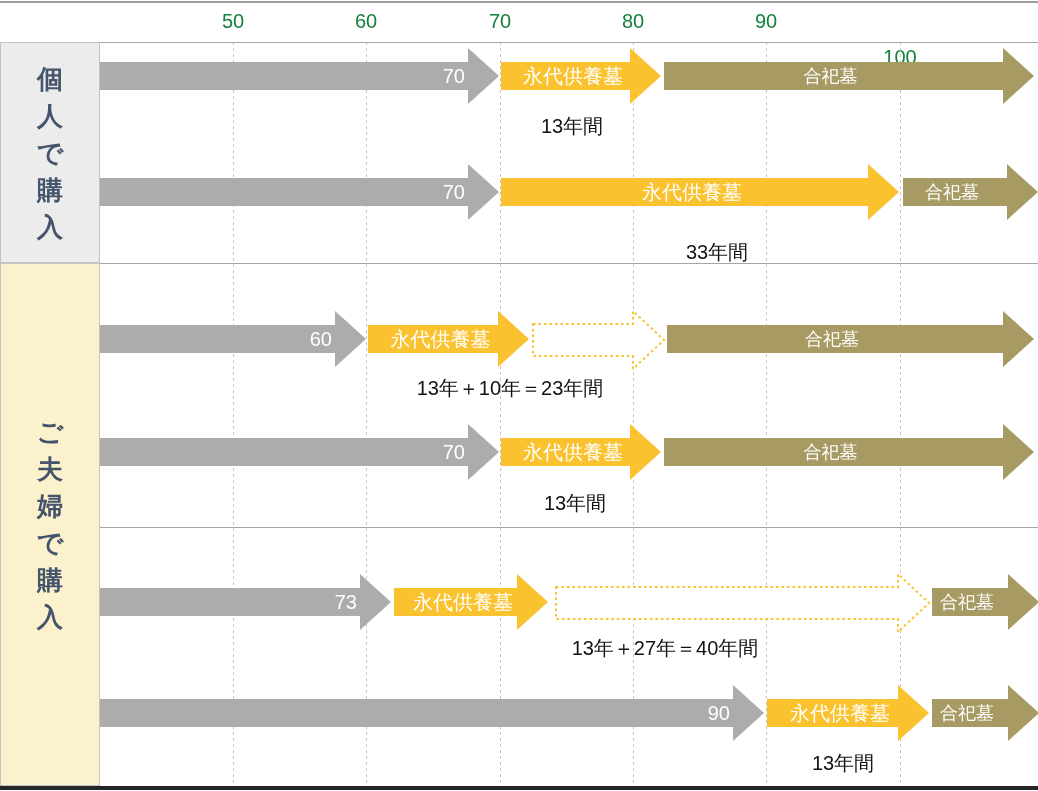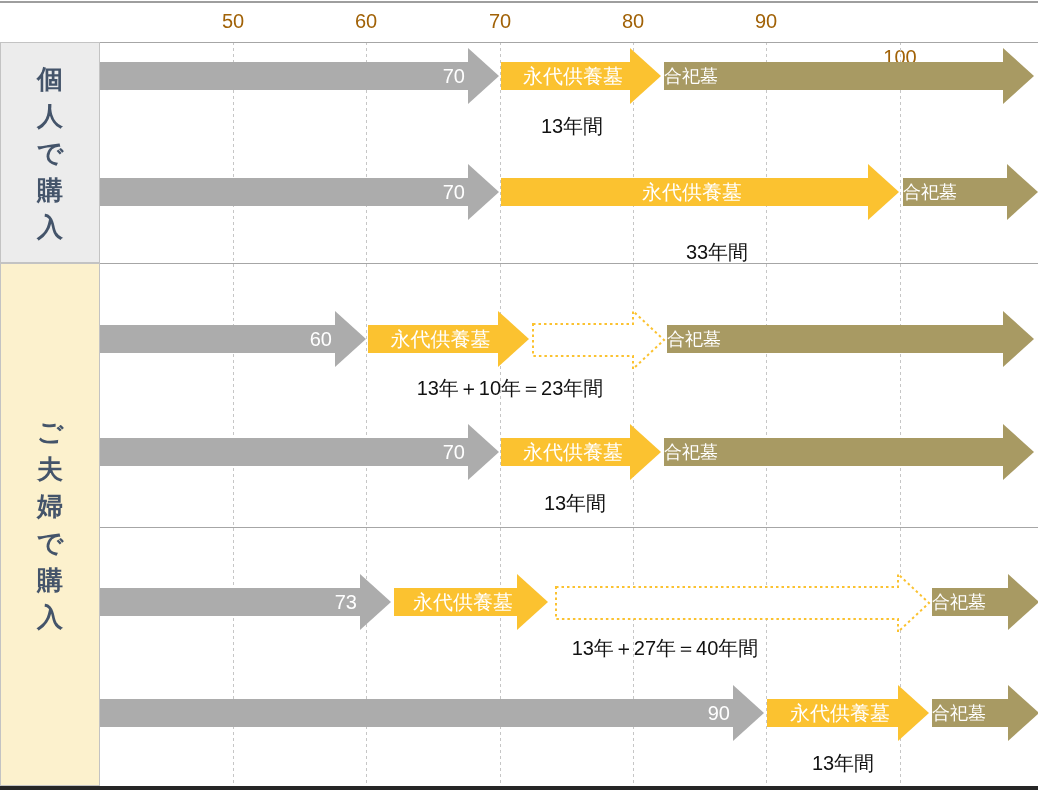--- a/index.html
+++ b/index.html
@@ -14,7 +14,7 @@
   .sidebar-edge{position:absolute;left:99px;top:42px;width:1px;height:744px;background:#c6c6c6;}
   
   .tick{position:absolute;top:7px;width:60px;height:28px;text-align:center;
-        font-size:20px;color:#a16207;line-height:28px;}
+        font-size:20px;color:#15803d;line-height:28px;}
   .grid{position:absolute;top:42px;width:1px;height:744px;
         background:repeating-linear-gradient(to bottom,#c6c6c6 0,#c6c6c6 3px,transparent 3px,transparent 6px);}
   

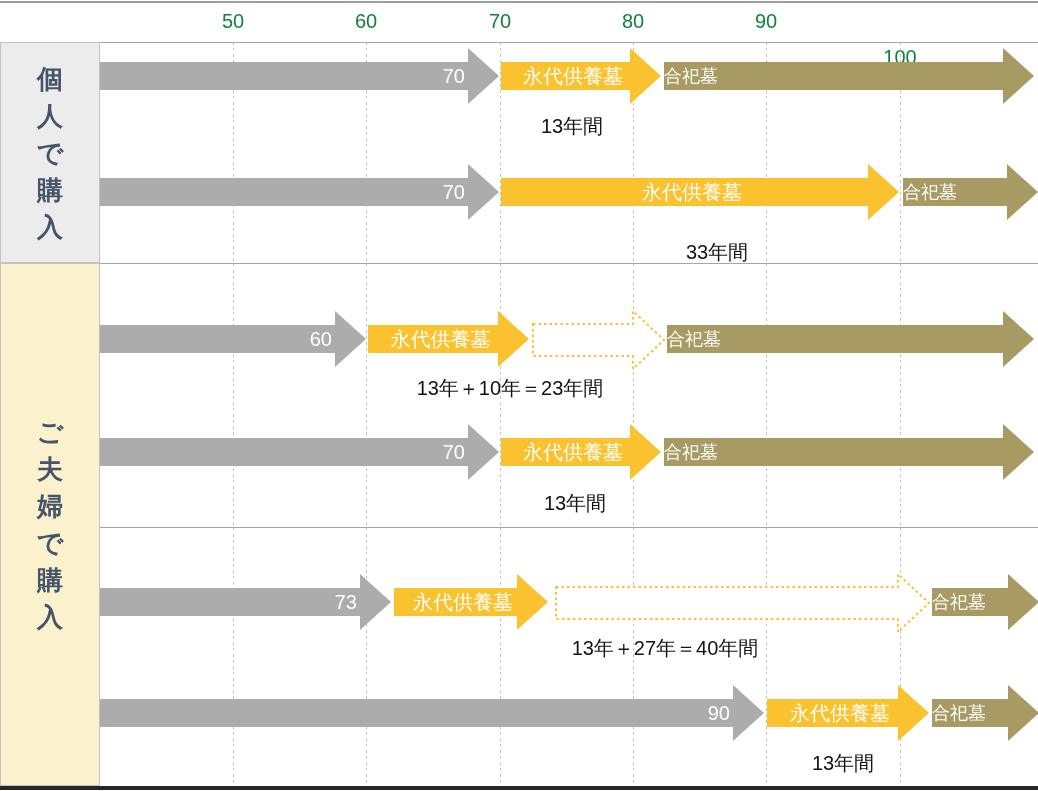--- a/index.html
+++ b/index.html
@@ -35,7 +35,7 @@
   .alabel{position:absolute;height:28px;line-height:28px;color:#fff;box-sizing:border-box;}
   .num-l{font-size:20px;text-align:right;padding-right:34px;}
   .cjk-c{font-size:20px;text-align:center;padding-right:16px;}
-  .cjk-r{font-size:18px;text-align:left;padding-right:37px;}
+  .cjk-r{font-size:18px;text-align:center;padding-right:37px;}
   .caption{position:absolute;width:200px;text-align:center;font-size:20px;color:#111;}
   .dashed-arrow{position:absolute;}
 </style>

